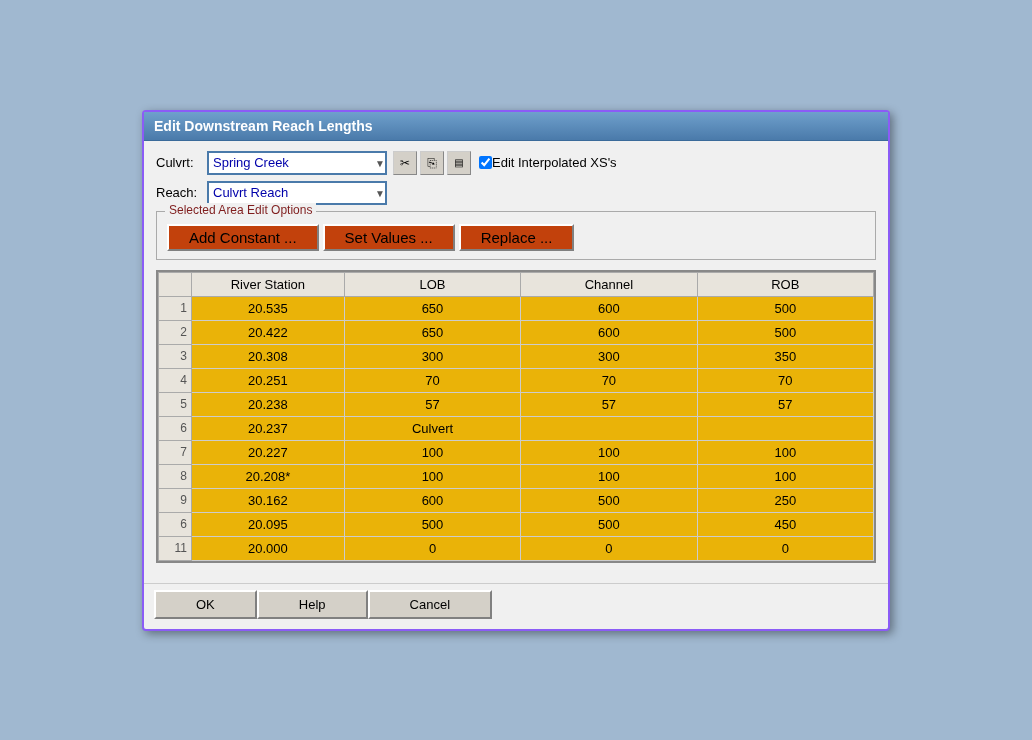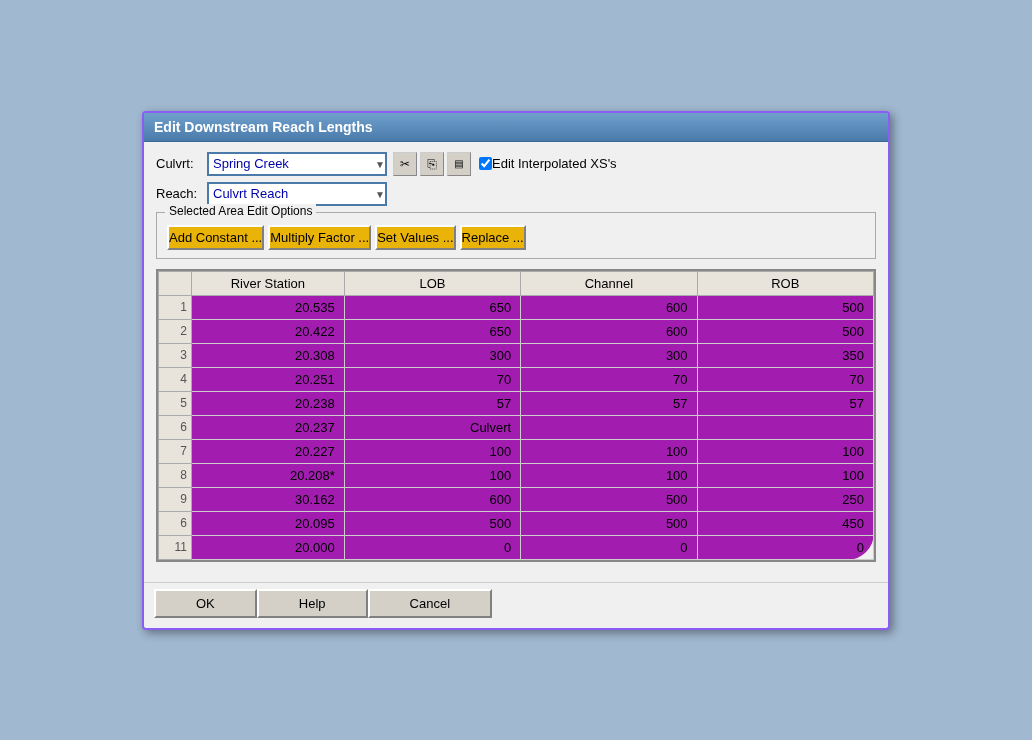--- a/index.html
+++ b/index.html
@@ -130,7 +130,7 @@
       background: #f0f0f0;
       padding: 0 4px;
       font-size: 12px;
-      color: #000000;
+      color: #7f1d1d;
     }
 
     .edit-buttons {

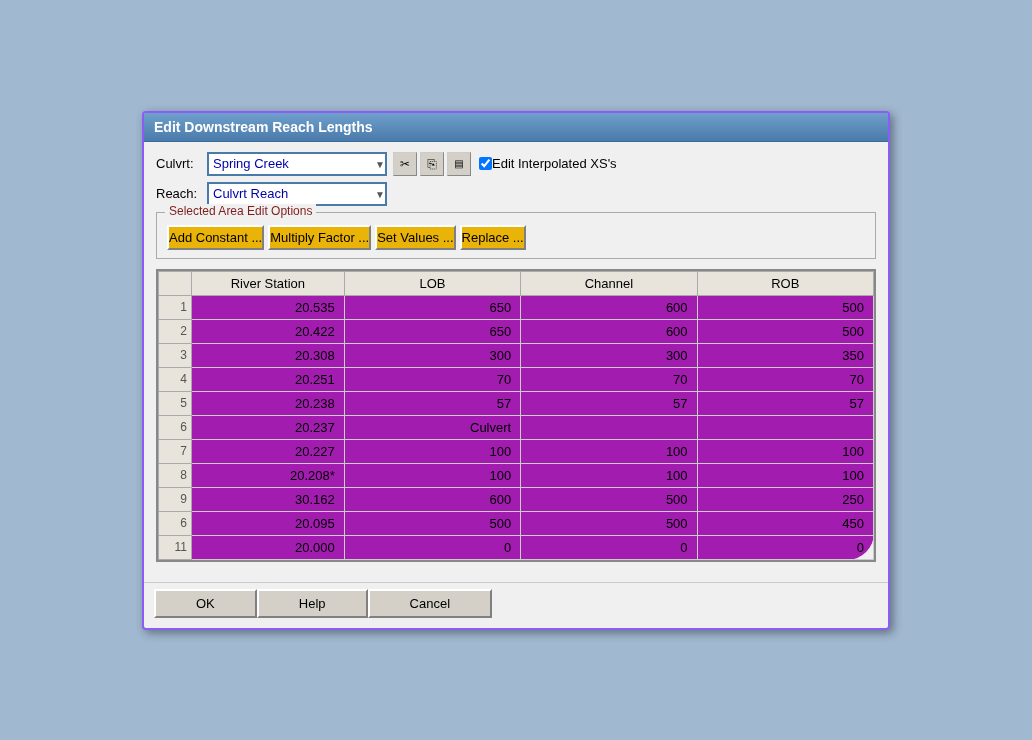--- a/index.html
+++ b/index.html
@@ -140,14 +140,14 @@
     }
 
     .edit-btn {
-      background: #eab308;
+      background: #c2410c;
       border: 2px solid;
       border-top-color: #ffffff;
       border-left-color: #ffffff;
       border-right-color: #808080;
       border-bottom-color: #808080;
-      padding: 3px 0;
-      font-size: 13px;
+      padding: 3px 20px;
+      font-size: 15px;
       cursor: pointer;
       color: #000;
     }

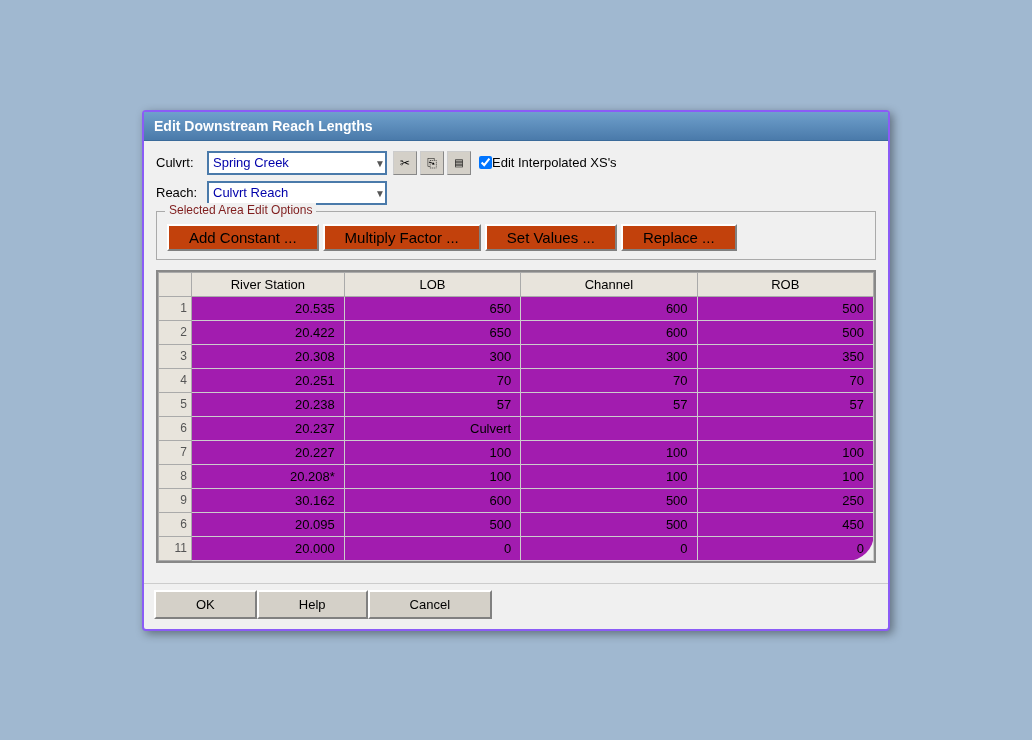--- a/index.html
+++ b/index.html
@@ -268,7 +268,6 @@
       <span class="group-box-legend">Selected Area Edit Options</span>
       <div class="edit-buttons">
         <button class="edit-btn">Add Constant ...</button>
-        <button class="edit-btn">Multiply Factor ...</button>
         <button class="edit-btn">Set Values ...</button>
         <button class="edit-btn">Replace ...</button>
       </div>

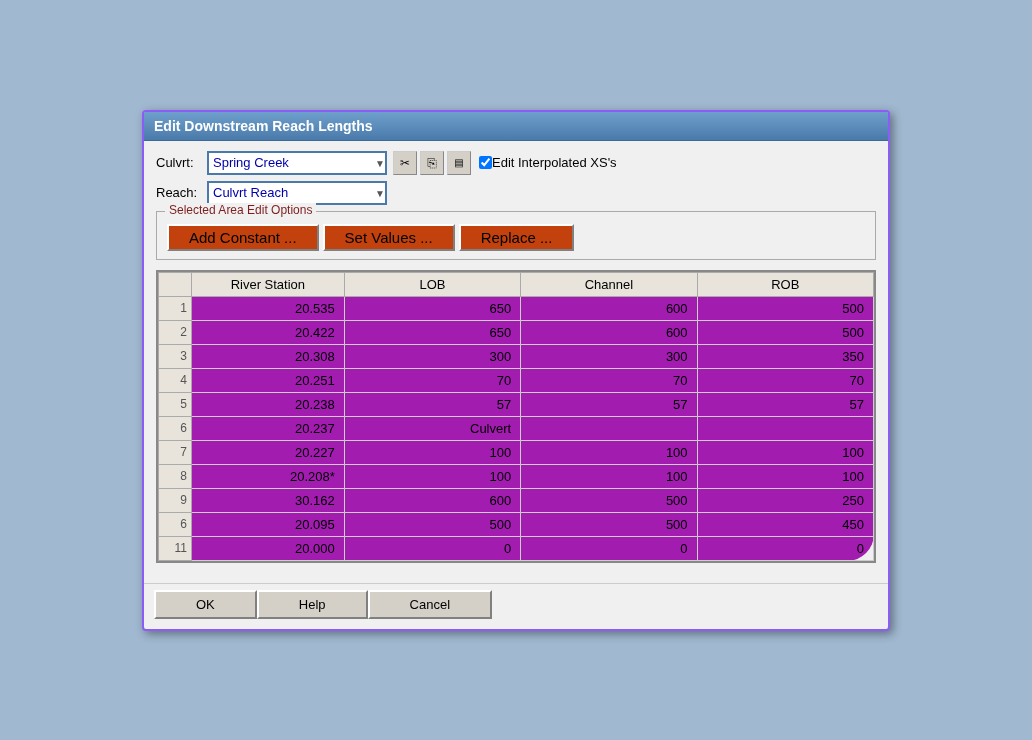--- a/index.html
+++ b/index.html
@@ -162,9 +162,8 @@
     .data-table {
       width: 100%;
       border-collapse: collapse;
-      background: #a21caf;
-      font-size: 13px;
-      border-radius: 27px;
+      background: #eab308;
+      font-size: 13px;
     }
 
     .data-table th {

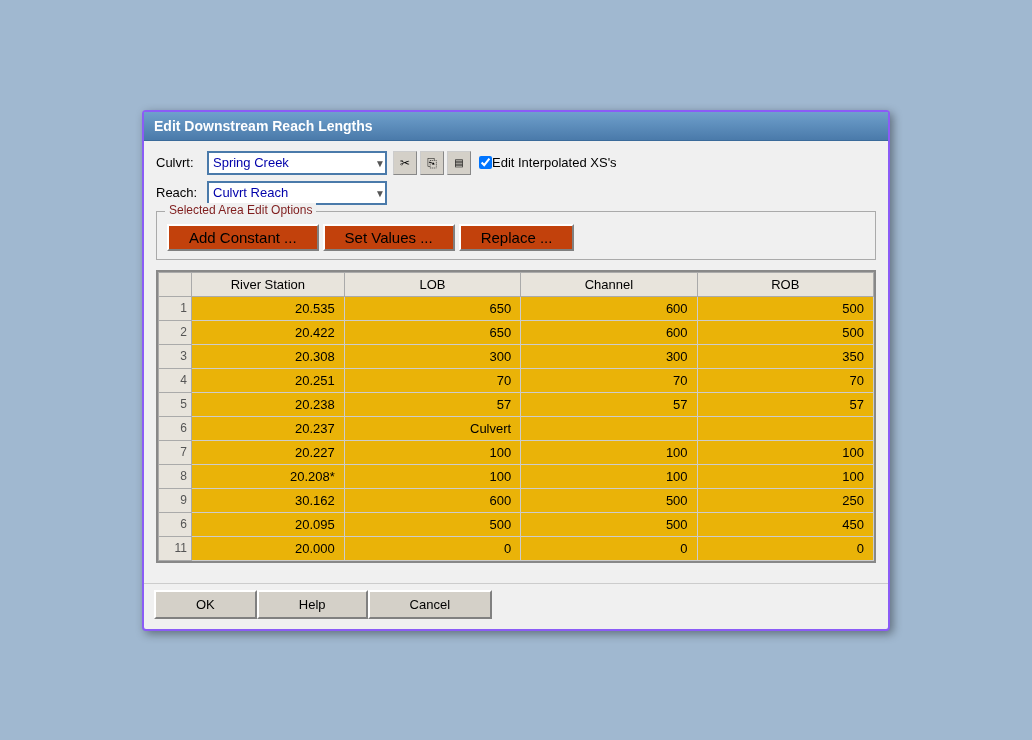--- a/index.html
+++ b/index.html
@@ -177,7 +177,7 @@
     .data-table td {
       border: 1px solid #ccc;
       padding: 3px 9px;
-      text-align: right;
+      text-align: center;
       height: 24px;
     }
 

